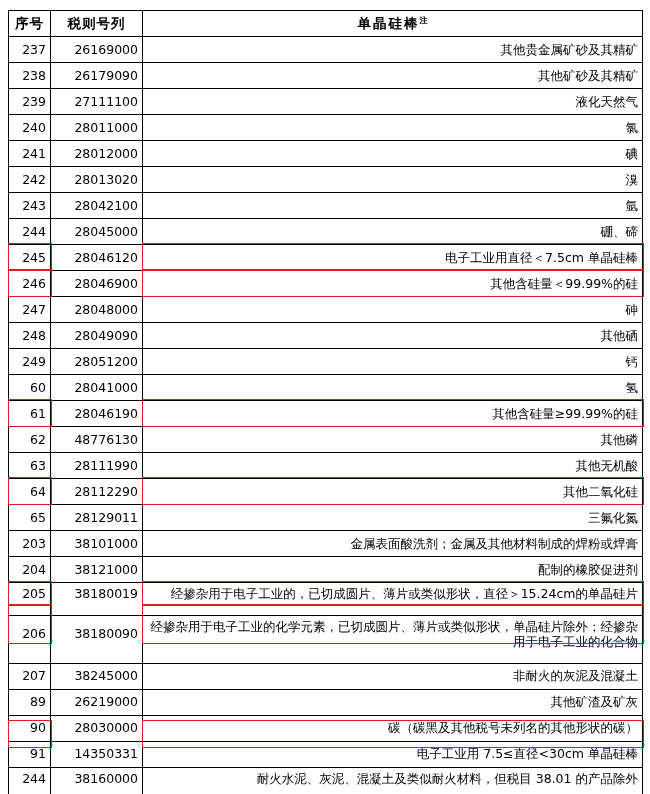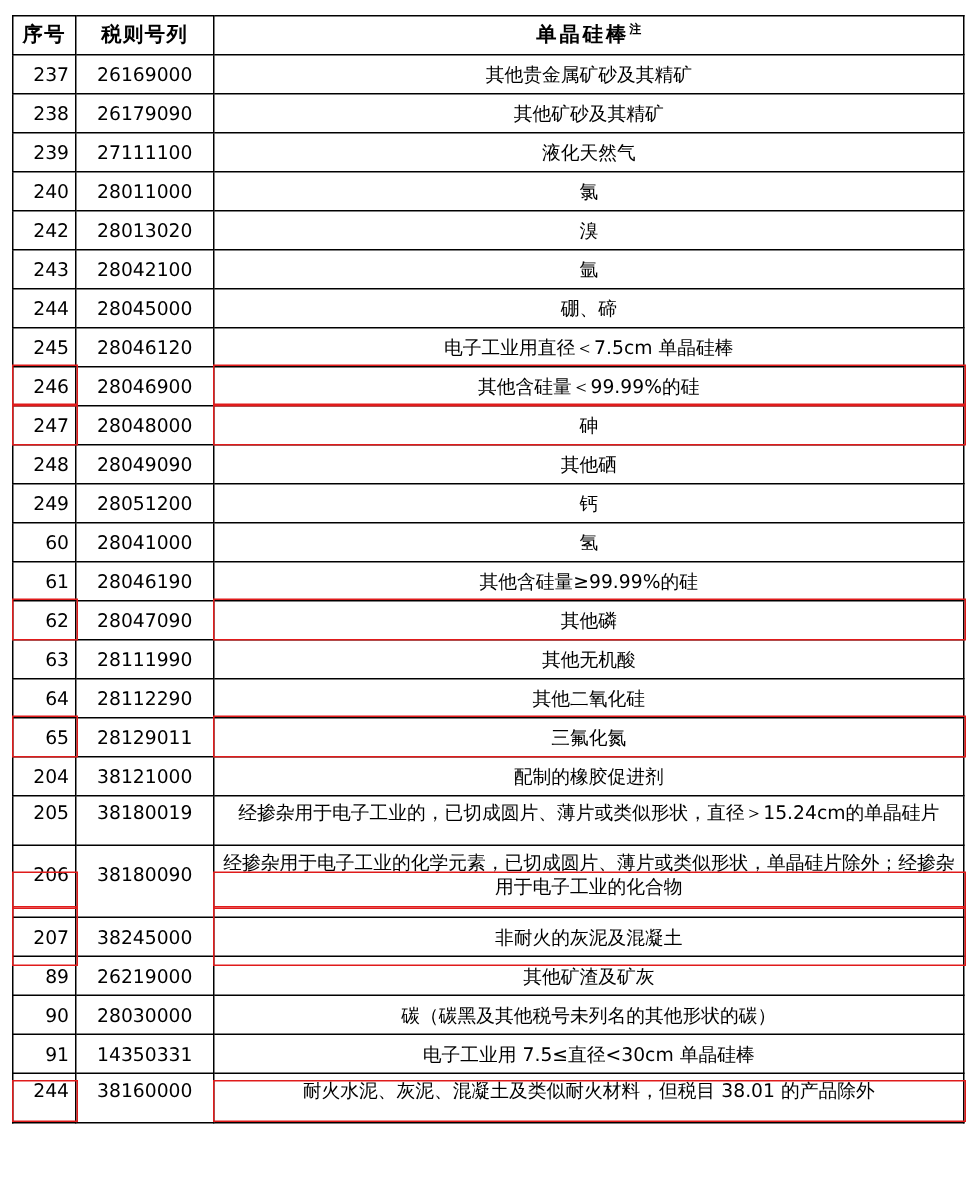--- a/index.html
+++ b/index.html
@@ -59,7 +59,7 @@
     padding: 2px 2px;
   }
   td.code {
-    text-align: center;
+    text-align: right;
     padding-left: 6px;
     font-size: 12.5px;
   }

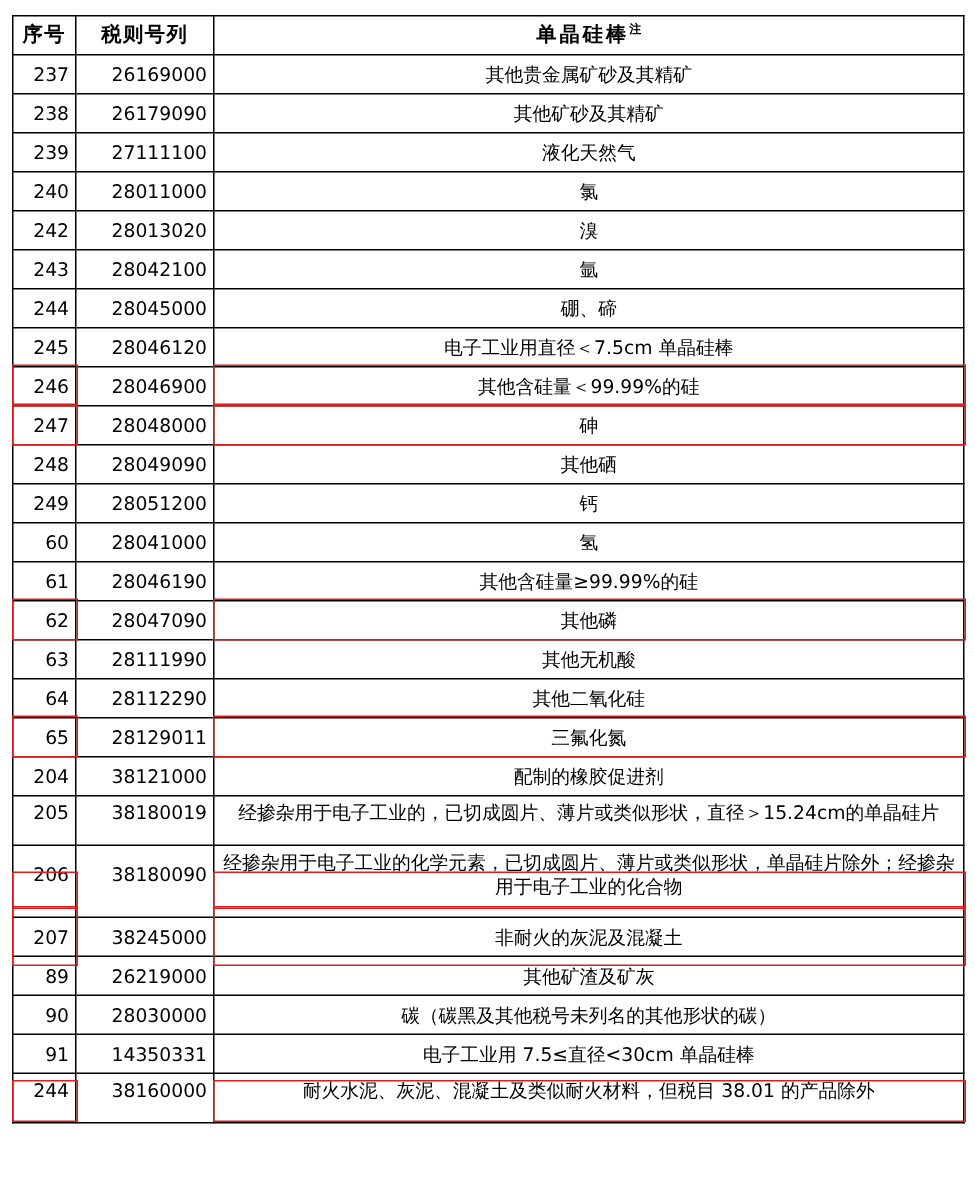--- a/index.html
+++ b/index.html
@@ -64,7 +64,7 @@
     font-size: 12.5px;
   }
   td.name {
-    text-align: center;
+    text-align: right;
     padding-left: 6px;
     font-size: 12.5px;
   }

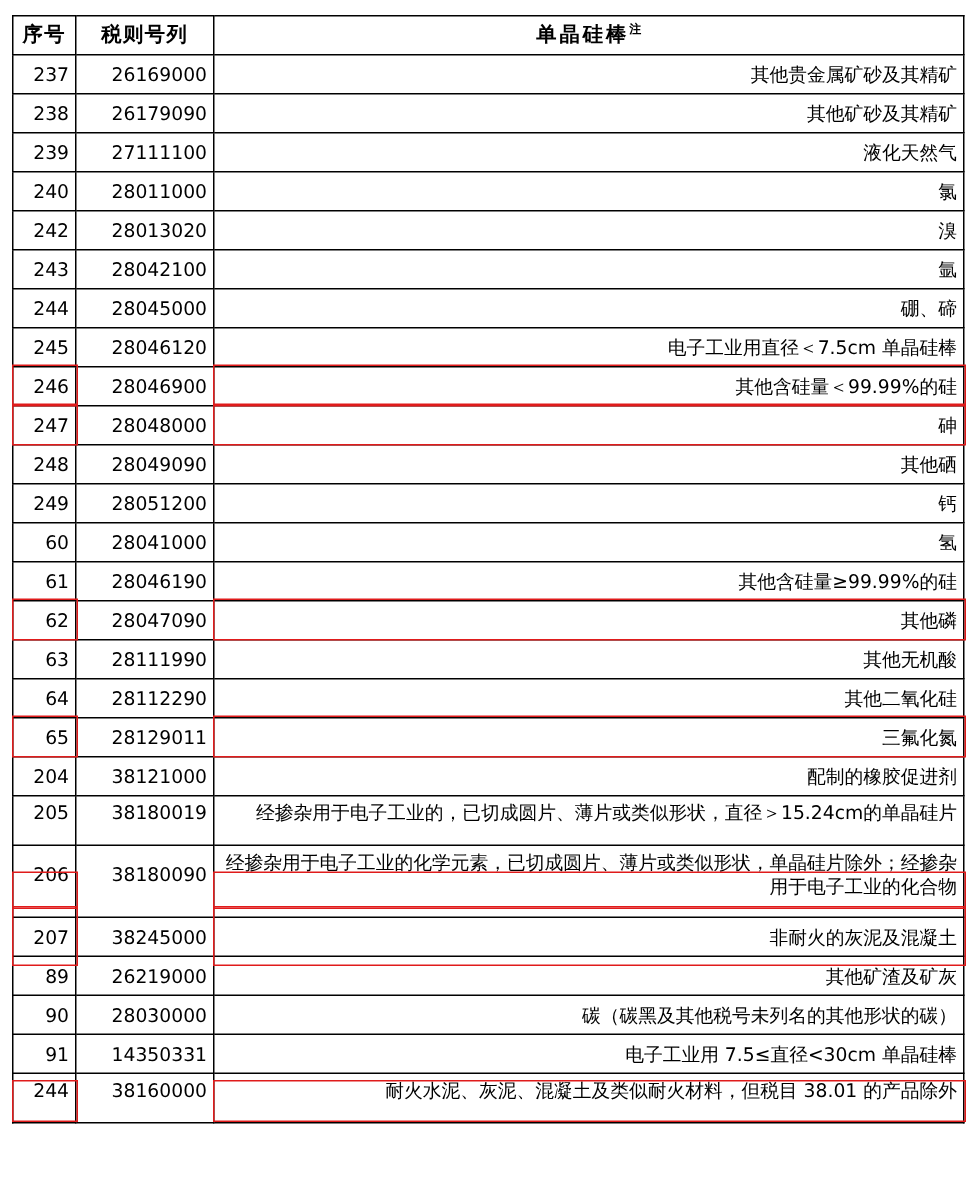--- a/index.html
+++ b/index.html
@@ -117,6 +117,11 @@
           <td class="no">240</td>
           <td class="code">28011000</td>
           <td class="name">氯</td>
+        </tr>
+        <tr class="single">
+          <td class="no">241</td>
+          <td class="code">28012000</td>
+          <td class="name">碘</td>
         </tr>
         <tr class="single">
           <td class="no">242</td>

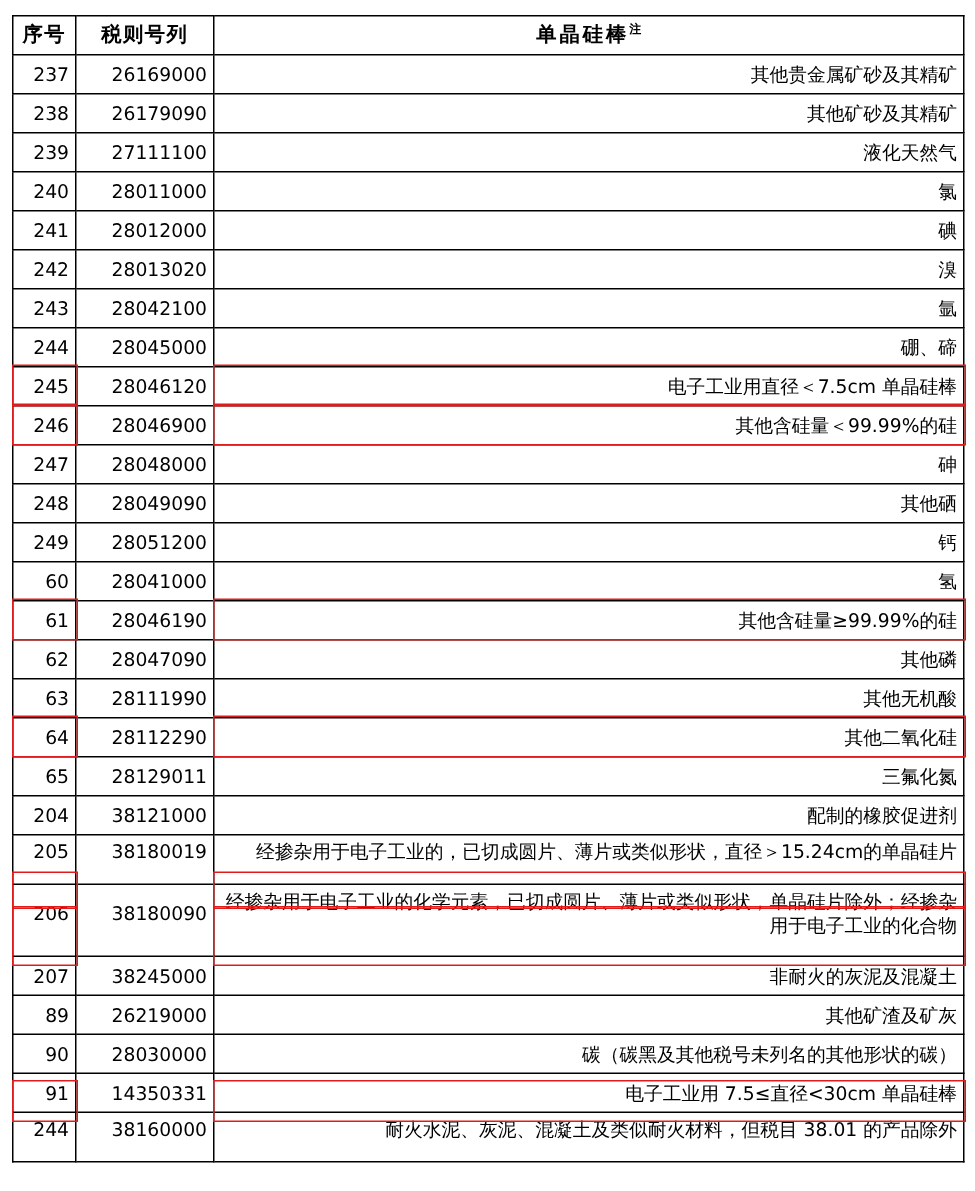--- a/index.html
+++ b/index.html
@@ -175,7 +175,7 @@
         </tr>
         <tr class="single">
           <td class="no">62</td>
-          <td class="code">28047090</td>
+          <td class="code">48776130</td>
           <td class="name">其他磷</td>
         </tr>
         <tr class="single">

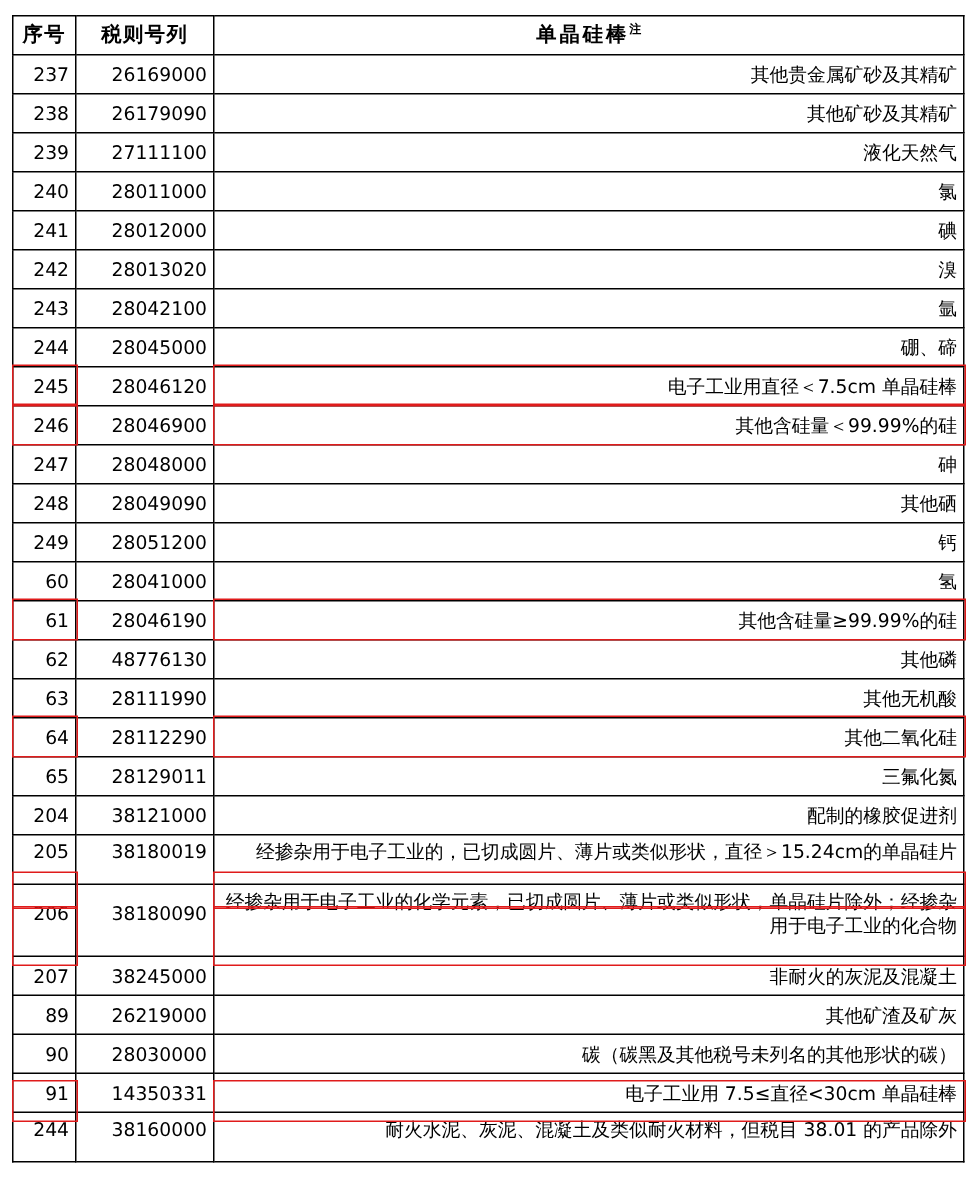--- a/index.html
+++ b/index.html
@@ -192,6 +192,11 @@
           <td class="no">65</td>
           <td class="code">28129011</td>
           <td class="name">三氟化氮</td>
+        </tr>
+        <tr class="single">
+          <td class="no">203</td>
+          <td class="code">38101000</td>
+          <td class="name">金属表面酸洗剂；金属及其他材料制成的焊粉或焊膏</td>
         </tr>
         <tr class="single">
           <td class="no">204</td>

